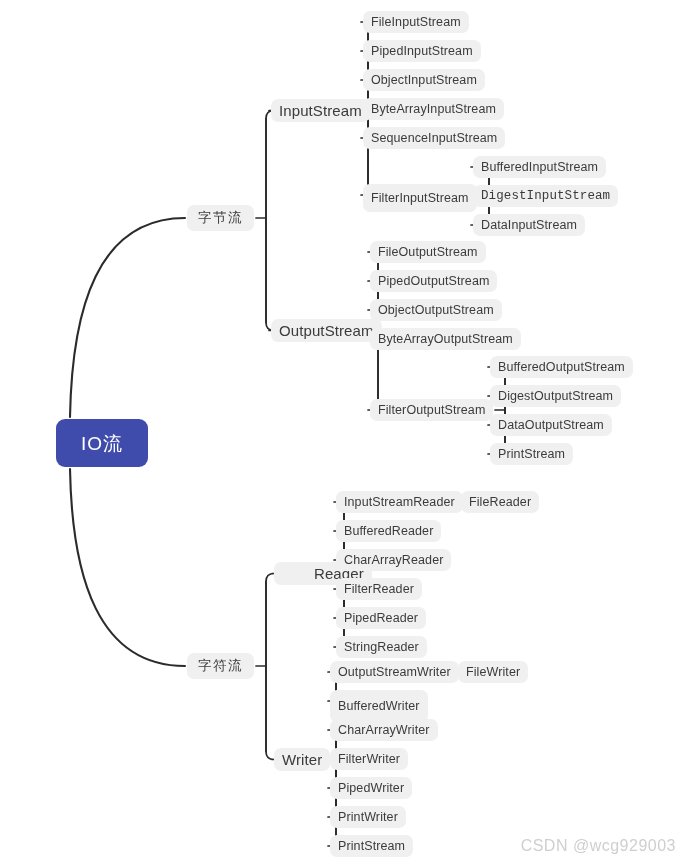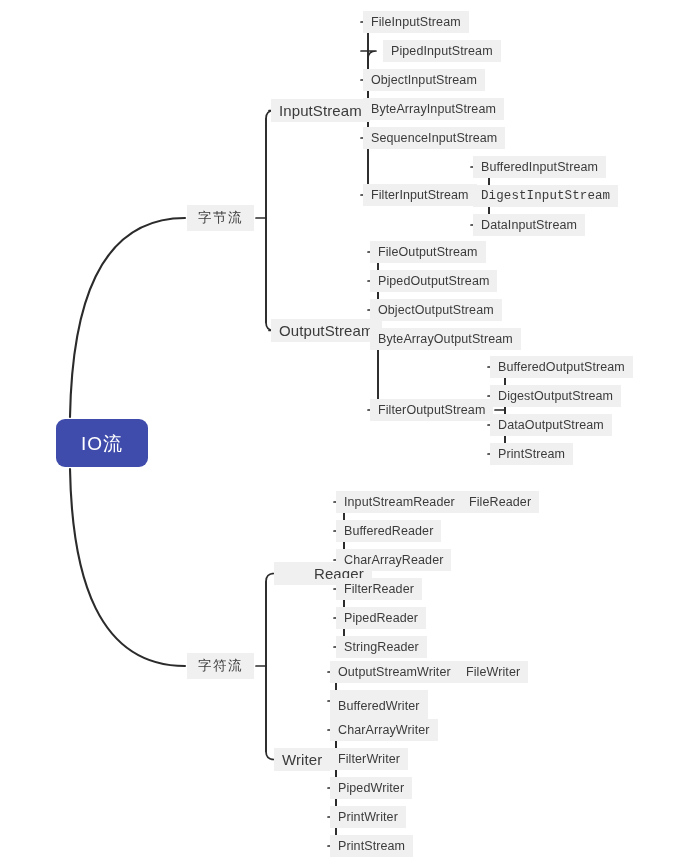--- a/index.html
+++ b/index.html
@@ -14,7 +14,7 @@
     box-sizing:border-box;
     background:#f0f0f0;
     color:#3b3b3b;
-    border-radius:0;
+    border-radius:7px;
     font-size:12.5px;
     line-height:1;
     height:22px;

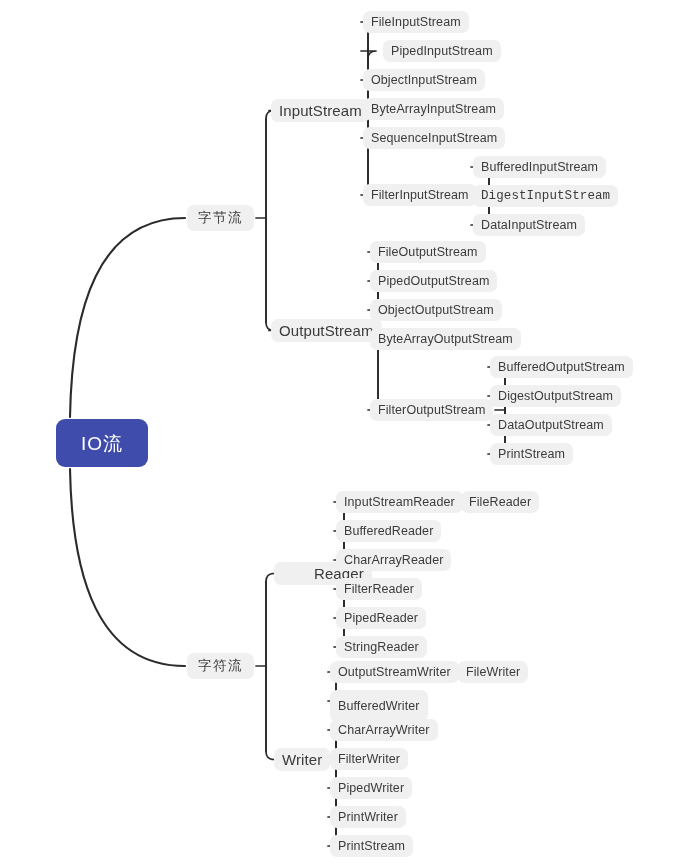--- a/index.html
+++ b/index.html
@@ -132,7 +132,7 @@
       <div class="node" style="left: 363px; top: 11px; min-width: 87px; height: 22px;">
         <span>FileInputStream</span>
       </div>
-      <div class="node" style="left: 363px; top: 40px; min-width: 94px; height: 22px; margin-left: 20px;">
+      <div class="node" style="left: 363px; top: 40px; min-width: 94px; height: 22px;">
         <span>PipedInputStream</span>
       </div>
       <div class="node" style="left: 363px; top: 69px; min-width: 97px; height: 22px;">

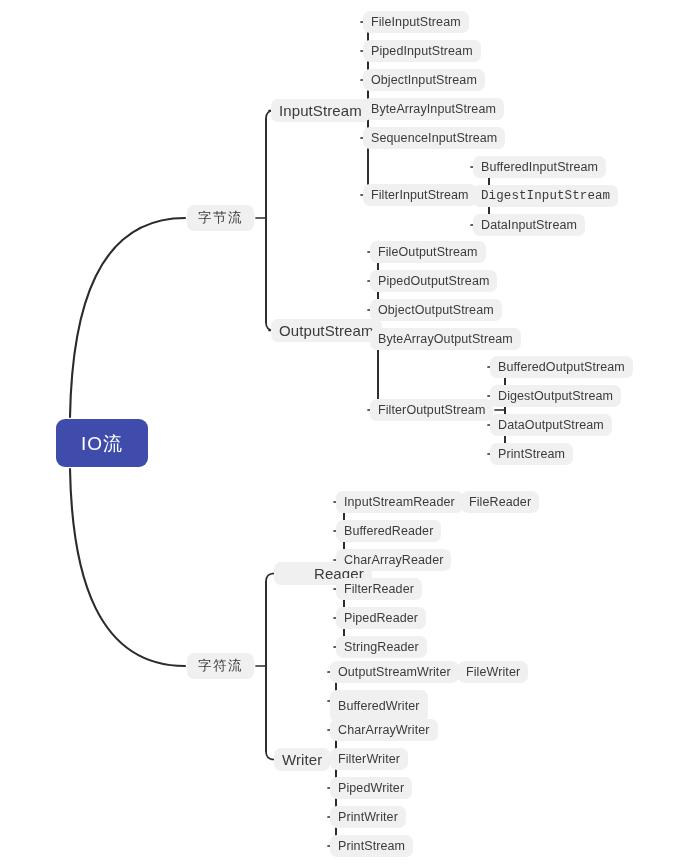--- a/index.html
+++ b/index.html
@@ -144,7 +144,7 @@
       <div class="node" style="left: 363px; top: 127px; min-width: 114px; height: 22px;">
         <span>SequenceInputStream</span>
       </div>
-      <div class="node" style="left: 363px; top: 184px; min-width: 93px; height: 22px;">
+      <div class="node" style="left: 363px; top: 184px; min-width: 93px; height: 28px;">
         <span>FilterInputStream</span>
       </div>
       <div class="node" style="left: 473px; top: 156px; min-width: 110px; height: 22px;">

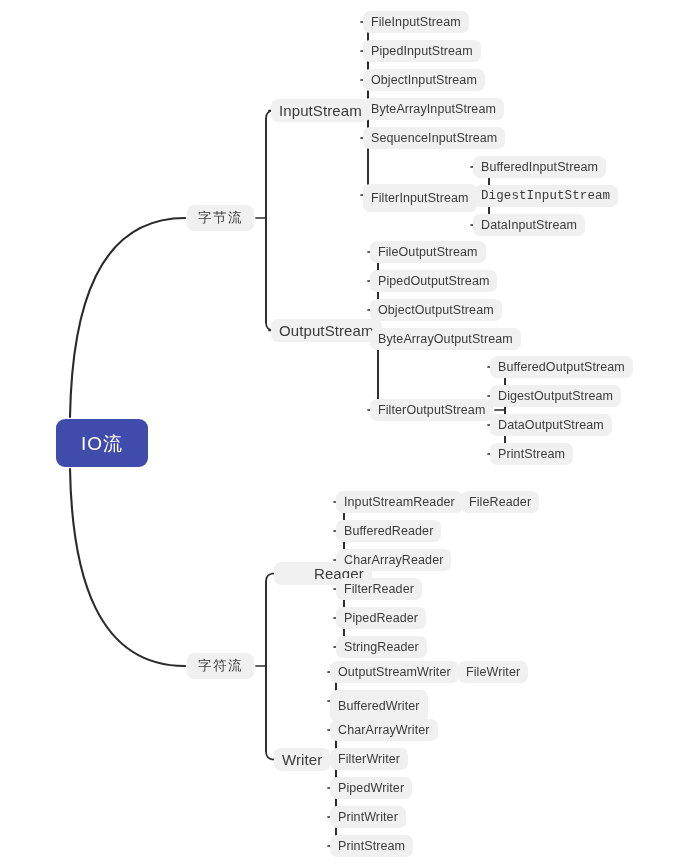--- a/index.html
+++ b/index.html
@@ -241,6 +241,7 @@
         <span>PrintStream</span>
       </div>
     </div>
+  <div id="watermark">CSDN @wcg929003</div>
 </div>
 
 </body></html>

